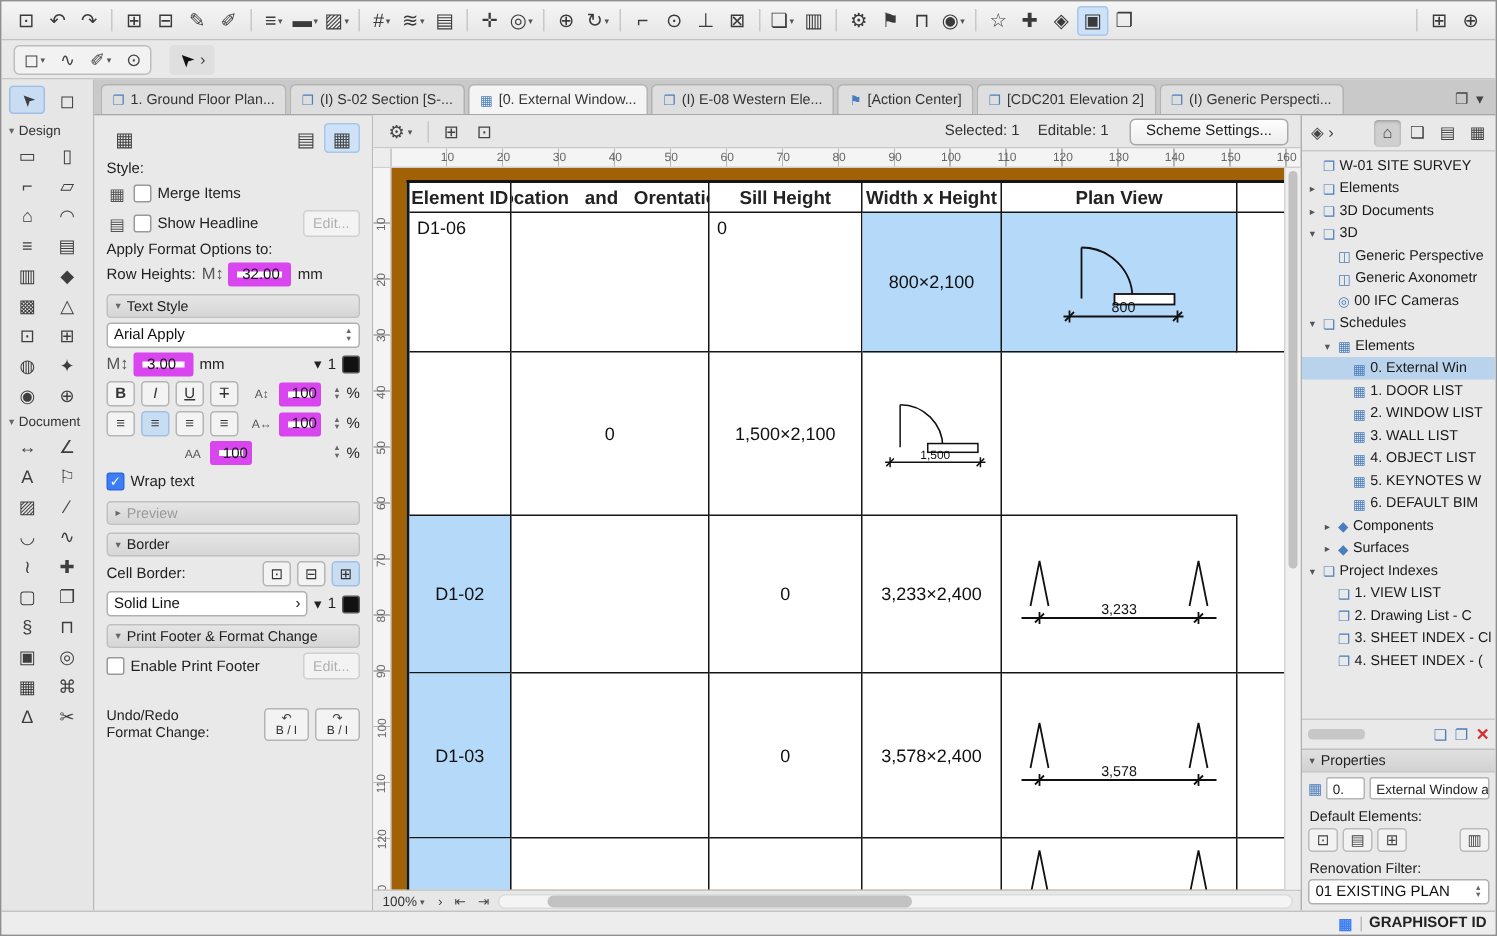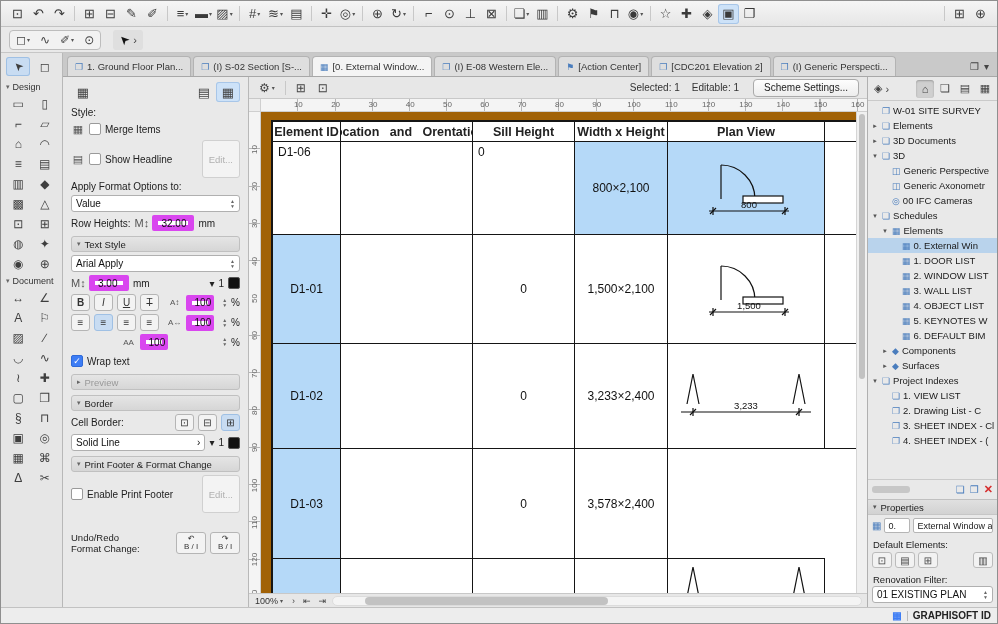--- a/index.html
+++ b/index.html
@@ -64,7 +64,7 @@
 .inputbox{background:#fff;border:6px solid #d946ef;border-radius:2px;height:16px;padding:0 3px;font-size:10px;color:#111;display:flex;align-items:center}
 .sec-bar{background:linear-gradient(#e5e5e5,#d6d6d6);border:1px solid #c0c0c0;border-radius:3px;height:16px;display:flex;align-items:center;gap:4px;padding:0 5px;font-size:9.5px;color:#222;margin-top:2px}
 .sec-bar.dim{color:#999}
-.mini-btn{border:1px solid #b5b5b5;background:#f3f3f3;border-radius:3px;height:17px;display:flex;align-items:center;justify-content:center;padding:18px 6px;font-size: 9.5px;color:#333}
+.mini-btn{border:1px solid #b5b5b5;background:#f3f3f3;border-radius:3px;height:17px;display:flex;align-items:center;justify-content:center;padding:8px 6px;font-size: 9.5px;color:#333}
 .mini-btn.disabled{color:#b0b0b0;border-color:#d0d0d0}
 .sq-btn{width:19px;height:17px;border:1px solid #b5b5b5;background:#f3f3f3;border-radius:3px;display:flex;align-items:center;justify-content:center;font-size:10px;color:#333}
 .sq-btn.active{background:#c8dcf2;border-color:#9fc0e4}

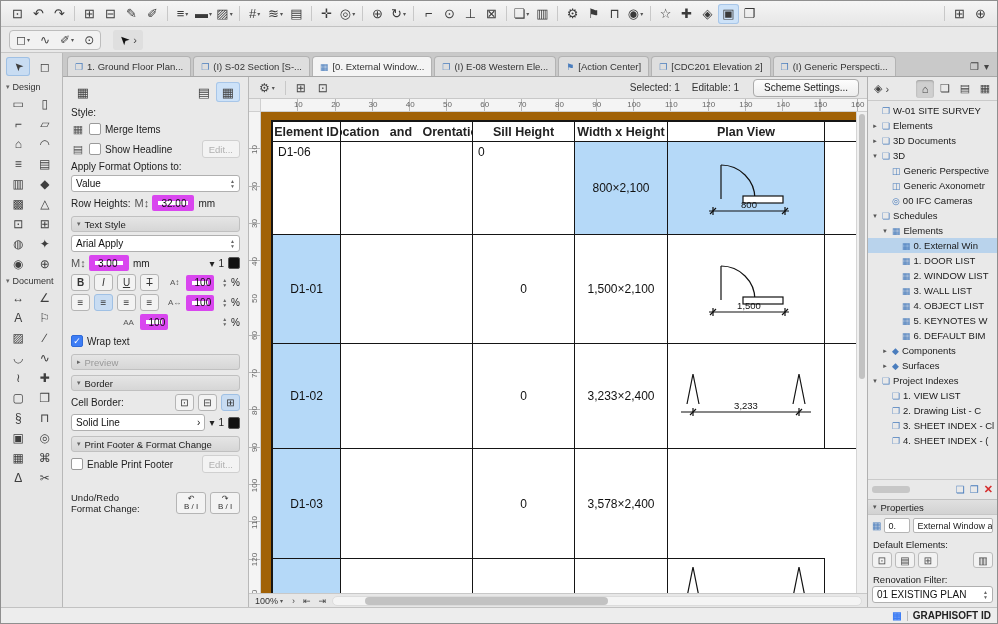--- a/index.html
+++ b/index.html
@@ -641,15 +641,6 @@
           </div>
           <div class="fp-label">Apply Format Options to:</div>
           <div class="fp-row">
-            <div class="select">
-              <span>Value</span>
-              <span class="stepper">
-                  <span>▲</span>
-                  <span>▼</span>
-                </span>
-            </div>
-          </div>
-          <div class="fp-row">
             <span>Row Heights:</span>
             <span class="fp-ico">M↕</span>
             <span class="inputbox" style="width:42px">32.00</span>

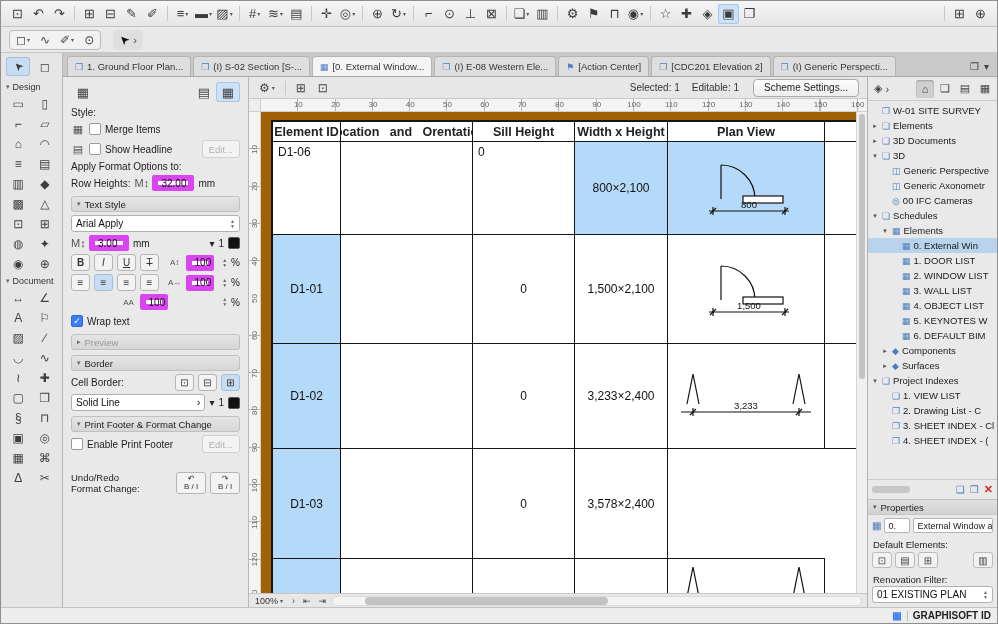--- a/index.html
+++ b/index.html
@@ -854,7 +854,6 @@
                     </div>
 
                     <div class="t-row">
-                      <div class="c-id">D1-01</div>
                       <div class="c-loc"></div>
                       <div class="c-sill">0</div>
                       <div class="c-size">1,500×2,100</div>

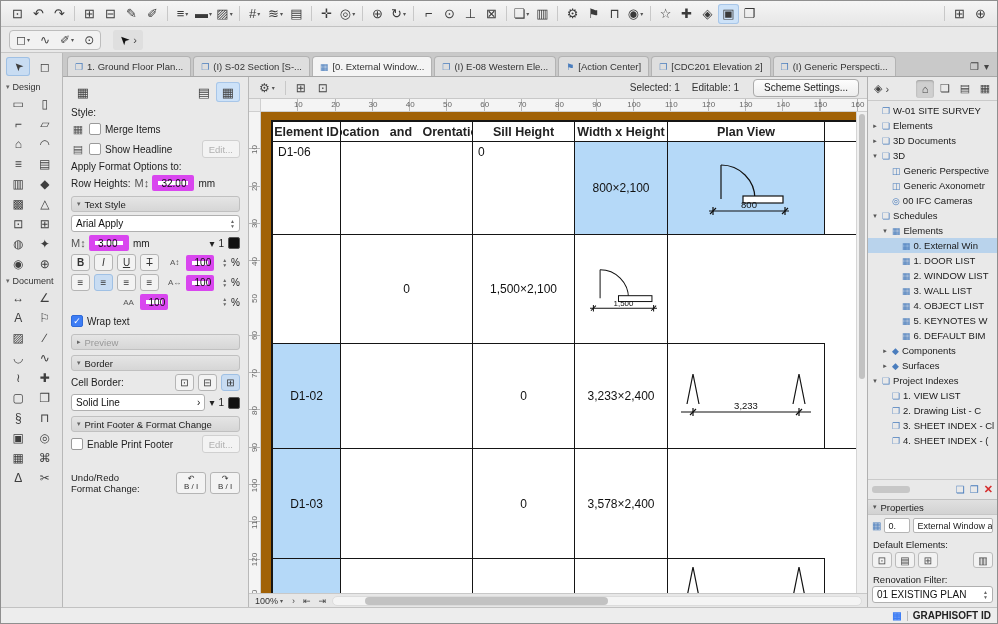--- a/index.html
+++ b/index.html
@@ -896,6 +896,17 @@
                       <div class="c-loc"></div>
                       <div class="c-sill">0</div>
                       <div class="c-size">3,578×2,400</div>
+                      <div class="c-plan window">
+
+                        <svg class="sym sym-window" width="146" height="60" viewBox="0 0 146 60">
+                          <path d="M14 38 L20 8 L26 38"></path>
+                          <path d="M120 38 L126 8 L132 38"></path>
+                          <path d="M8 46 L138 46"></path>
+                          <path d="M20 42 L20 50 M126 42 L126 50"></path>
+                          <path d="M17 49 L23 43 M123 49 L129 43"></path>
+                          <text x="73" y="43" text-anchor="middle">3,578</text>
+                        </svg>
+                      </div>
                       <div class="c-last"></div>
                     </div>
 

